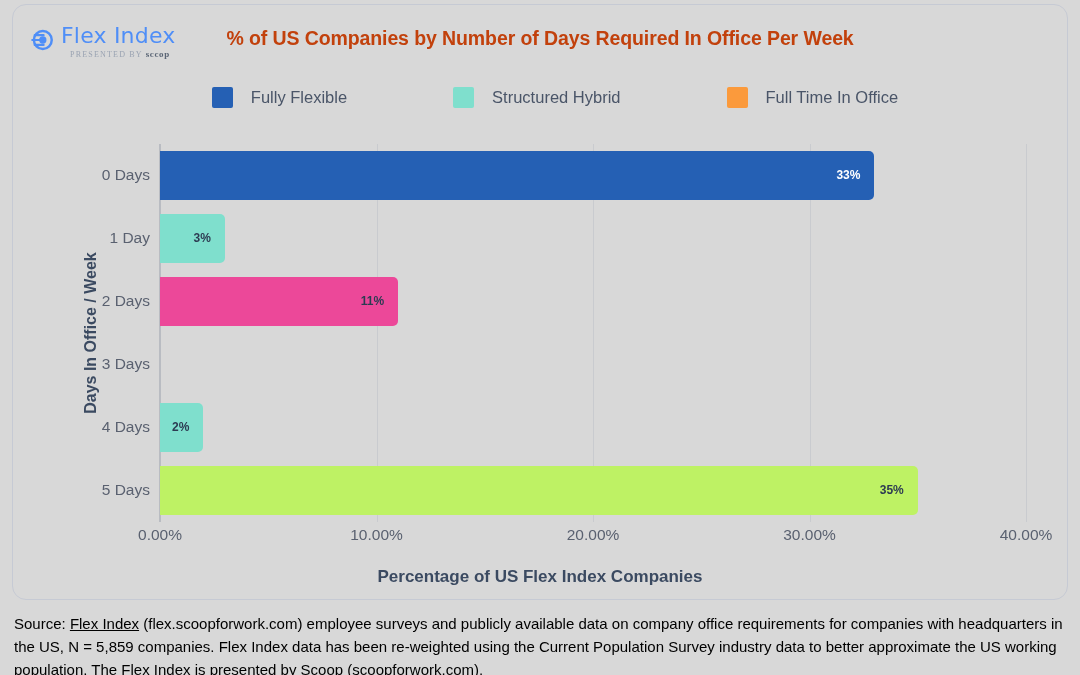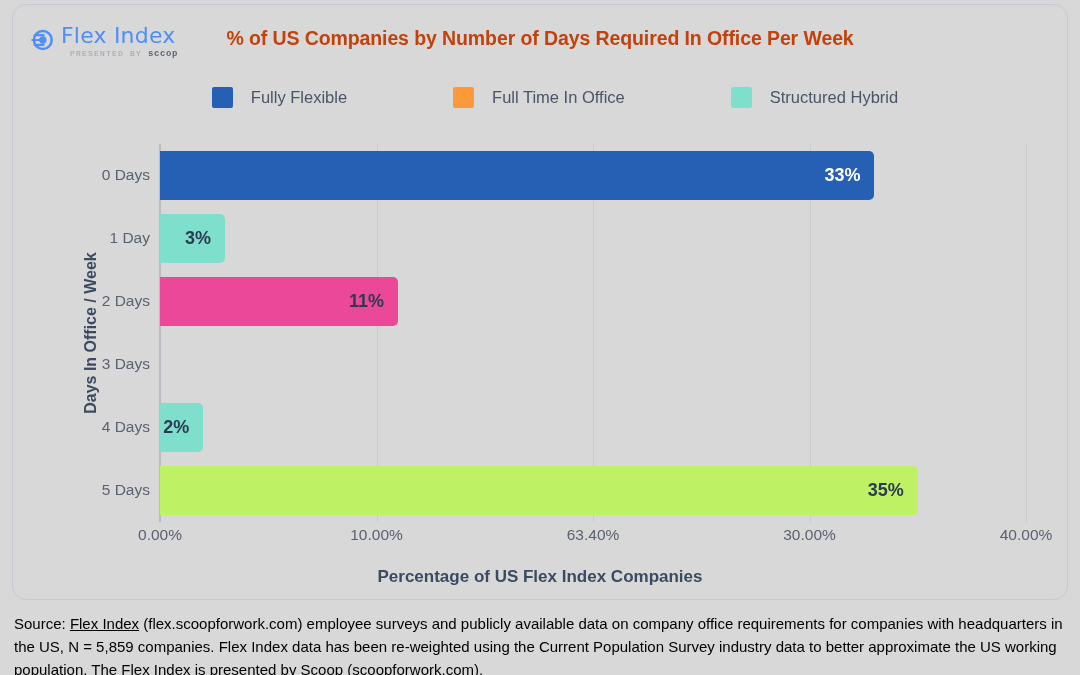--- a/index.html
+++ b/index.html
@@ -68,7 +68,7 @@
     letter-spacing: 1.2px;
     color: #9aa3b2;
     white-space: nowrap;
-    font-family: Liberation Mono, monospace;
+    font-family: Liberation Serif, serif;
   }
   .logo-sub b {
     color: #5a6575;

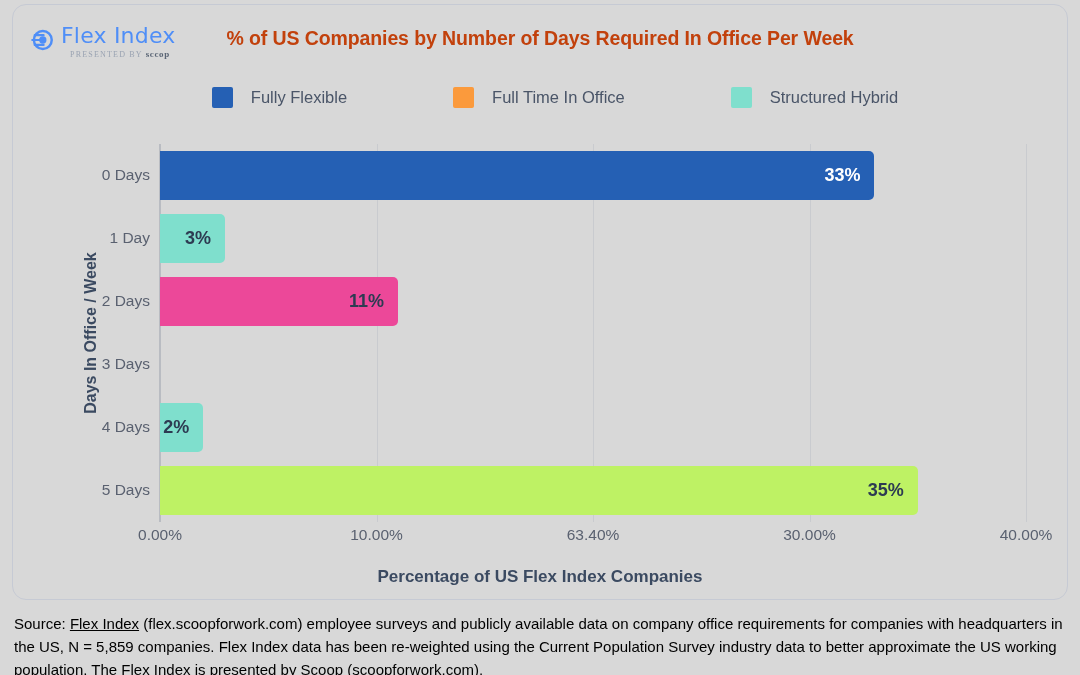--- a/index.html
+++ b/index.html
@@ -267,12 +267,12 @@
         <span class="legend-label">Fully Flexible</span>
       </div>
       <div class="legend-item">
+        <span class="legend-swatch" style="background:#7fdfcd"></span>
+        <span class="legend-label">Structured Hybrid</span>
+      </div>
+      <div class="legend-item">
         <span class="legend-swatch" style="background:#fb9a3c"></span>
         <span class="legend-label">Full Time In Office</span>
-      </div>
-      <div class="legend-item">
-        <span class="legend-swatch" style="background:#7fdfcd"></span>
-        <span class="legend-label">Structured Hybrid</span>
       </div>
     </div>
 

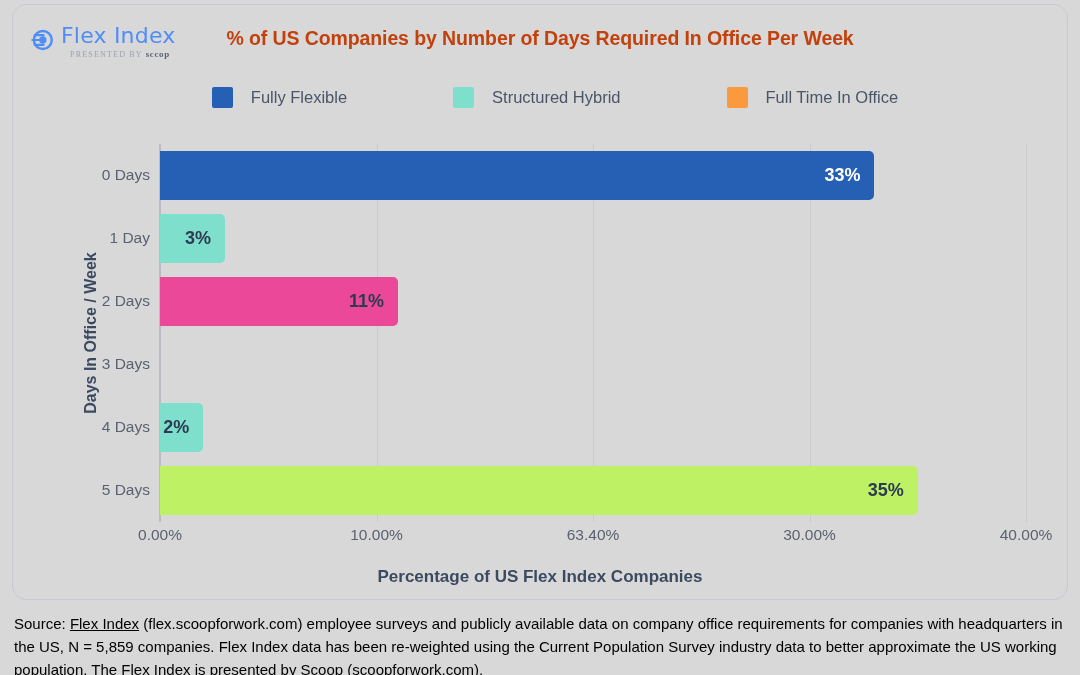--- a/index.html
+++ b/index.html
@@ -160,7 +160,7 @@
     box-sizing: border-box;
   }
   .bar-value {
-    font-size: 18px;
+    font-size: 12px;
     font-weight: bold;
     padding-right: 14px;
     white-space: nowrap;

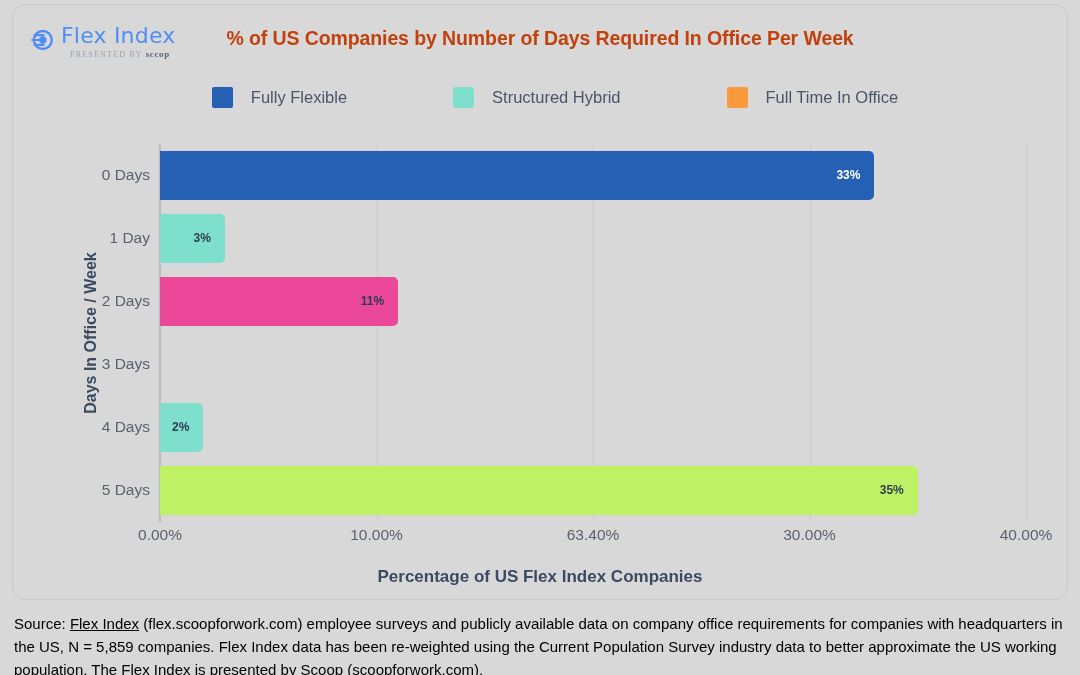--- a/index.html
+++ b/index.html
@@ -326,7 +326,7 @@
     <div class="xtick-wrap" id="xticks">
         <div class="xtick" style="left: 0px;">0.00%</div>
         <div class="xtick" style="left: 216.5px;">10.00%</div>
-        <div class="xtick" style="left: 433px;">63.40%</div>
+        <div class="xtick" style="left: 433px;">20.00%</div>
         <div class="xtick" style="left: 649.5px;">30.00%</div>
         <div class="xtick" style="left: 866px;">40.00%</div>
       </div>

